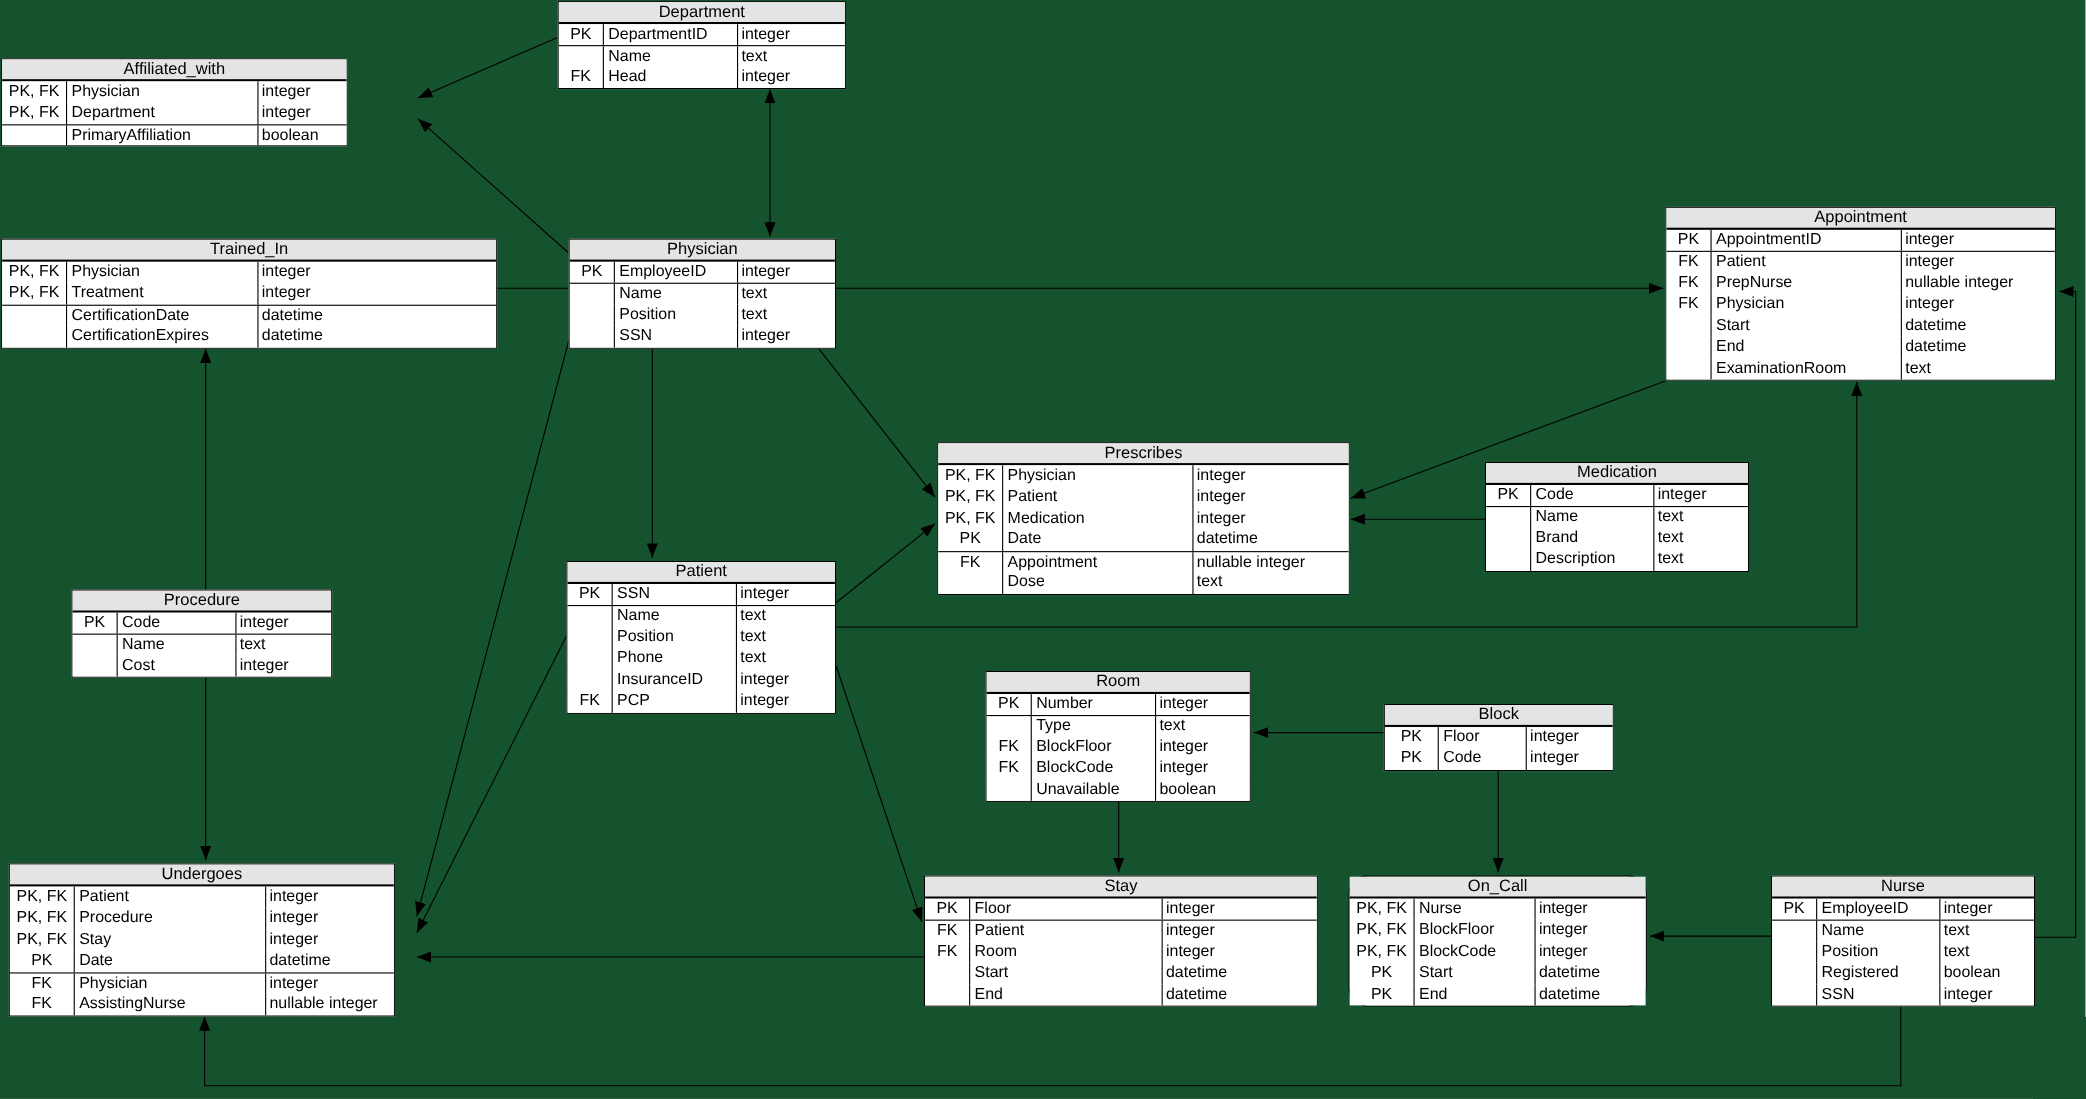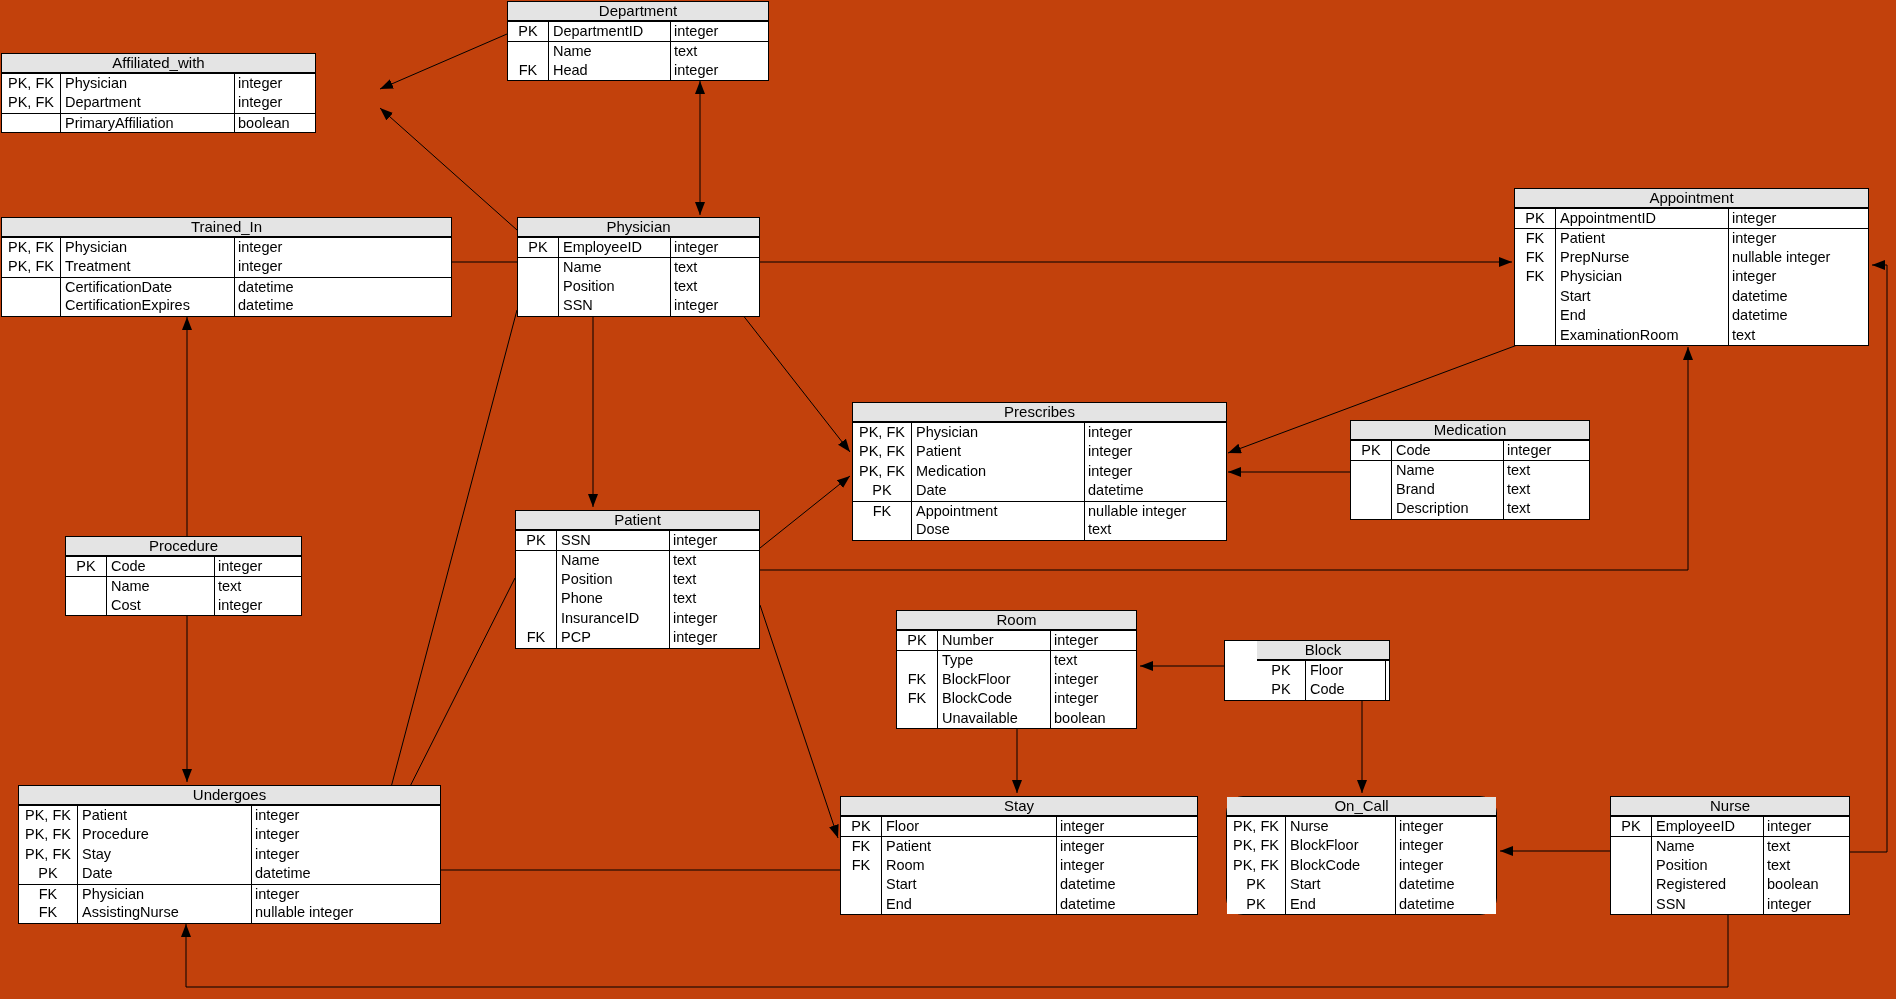--- a/index.html
+++ b/index.html
@@ -6,7 +6,7 @@
   #canvas{
     position:relative;
     width:1896px;height:999px;
-    background:#c2410c;
+    background:#14532d;
     font-family:"Liberation Sans", sans-serif;
     overflow:hidden;
   }

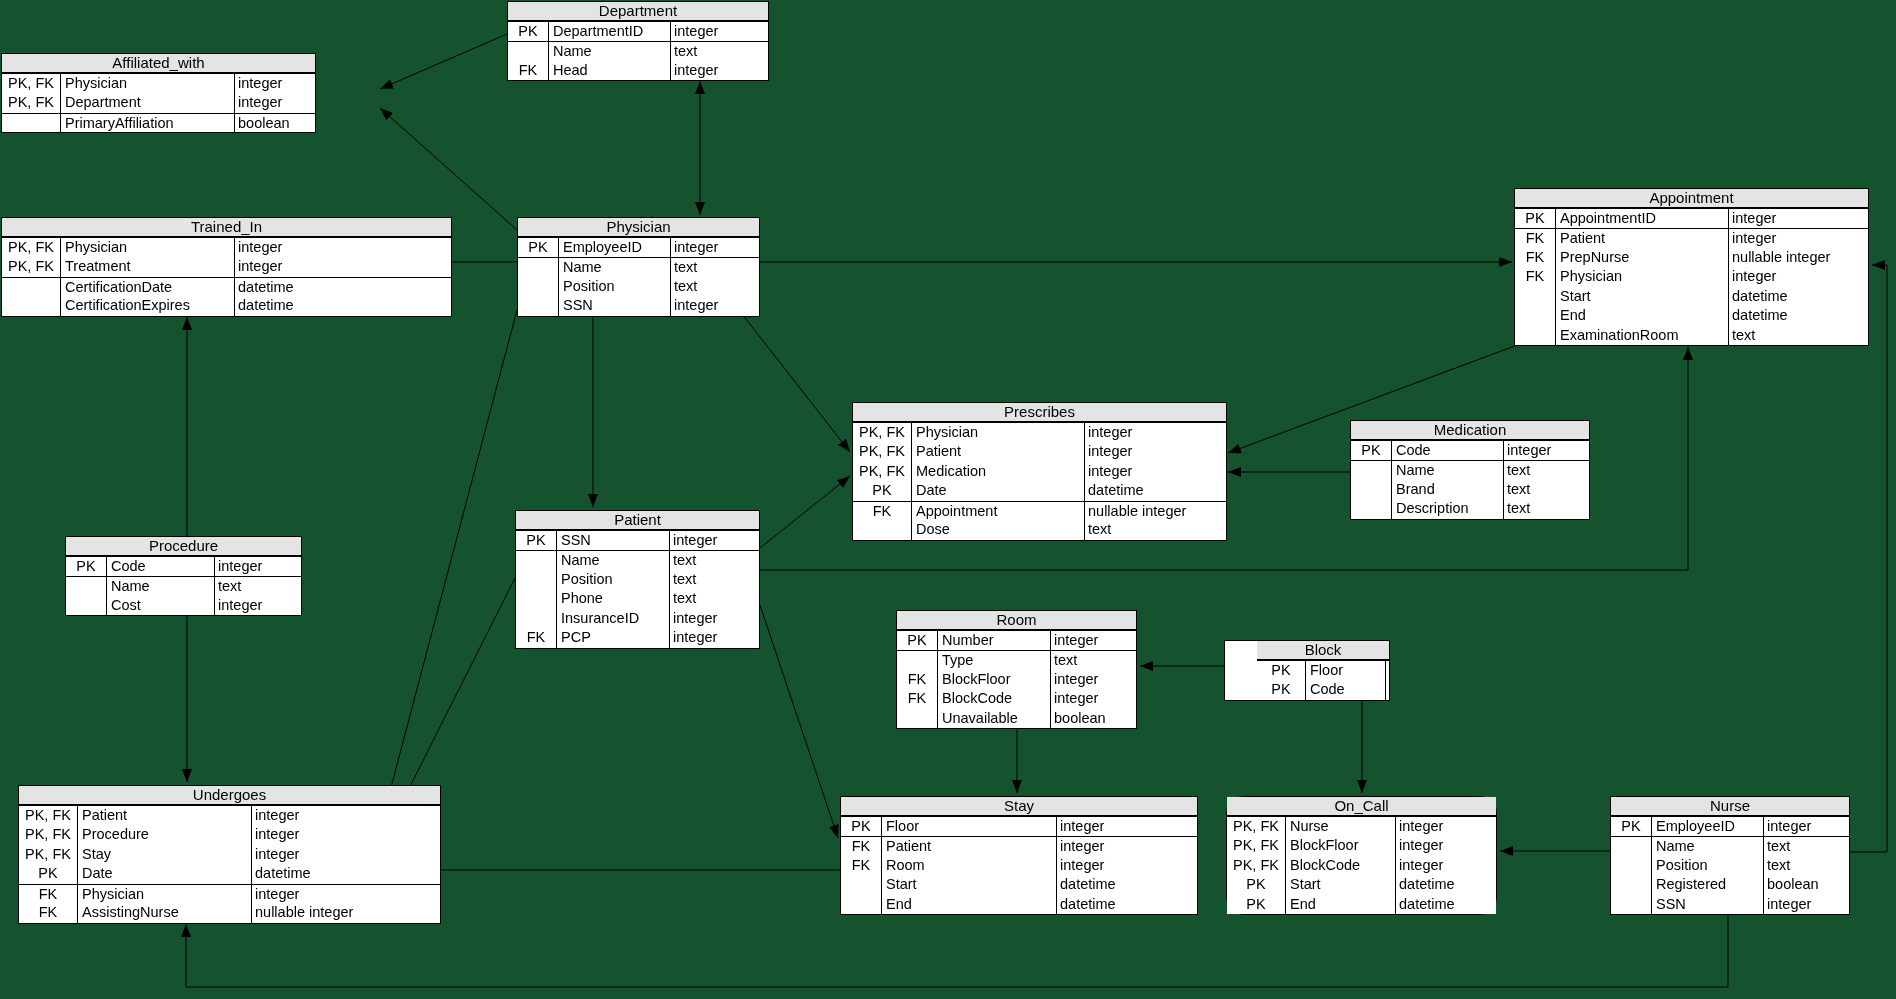--- a/index.html
+++ b/index.html
@@ -370,7 +370,7 @@
         </div>
       </div>
     </div>
-  <div class="table-card" style="left:1224px; top:640px; width:166px;padding-left:32px; --keyw:48px; --namew:80px;">
+  <div class="table-card" style="left:1258px; top:640px; width:209px; --keyw:48px; --namew:80px;">
       <div class="t-title">Block</div>
       <div>
         <div class="row">

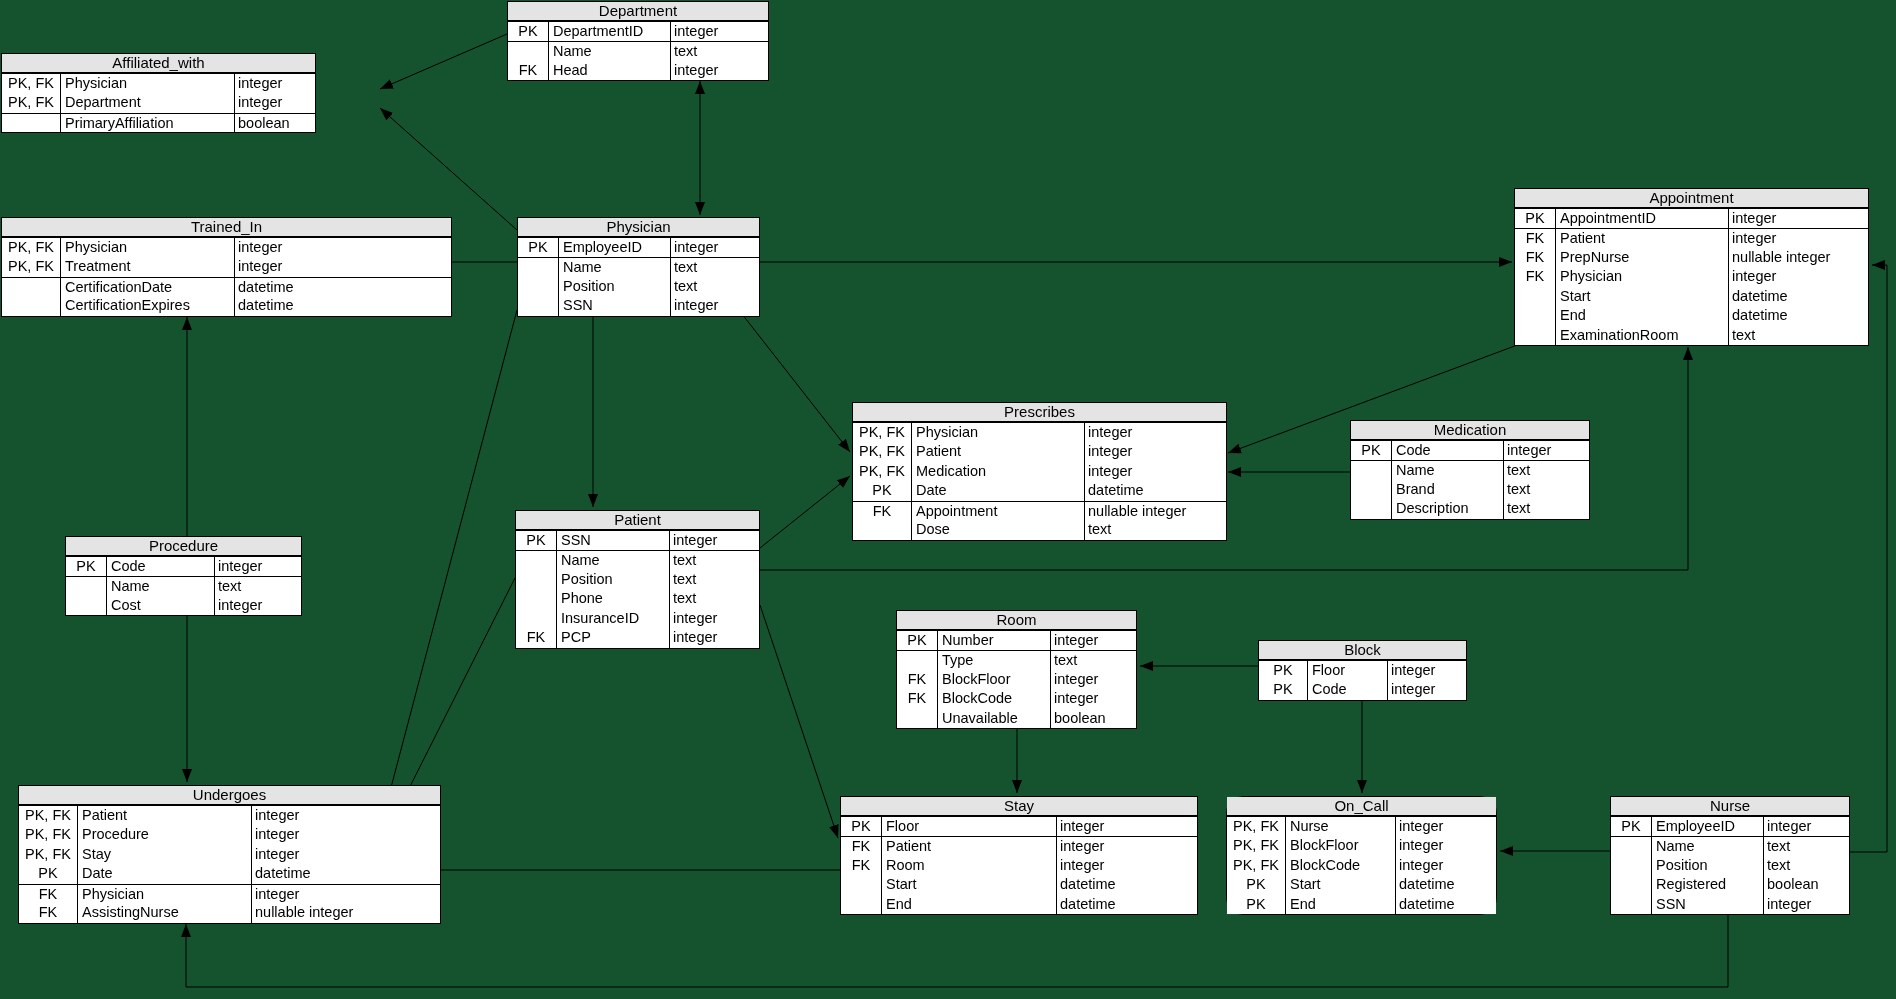--- a/index.html
+++ b/index.html
@@ -385,7 +385,7 @@
         </div>
       </div>
     </div>
-  <div class="table-card" style="left:18px;    top:785px; width:423px; --keyw:58px; --namew:174px;">
+  <div class="table-card" style="left:8px;    top:785px; width:351px; --keyw:58px; --namew:174px;">
       <div class="t-title">Undergoes</div>
       <div>
         <div class="row">

